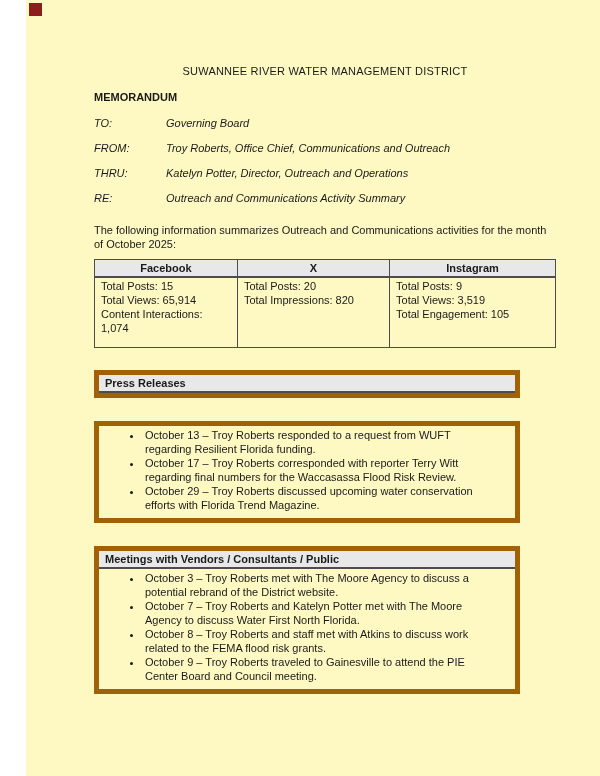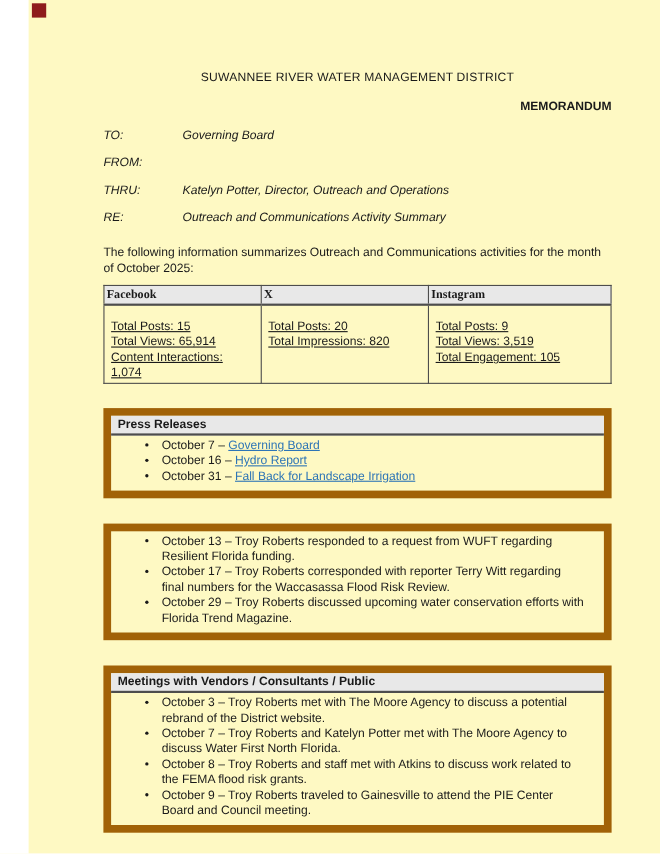--- a/index.html
+++ b/index.html
@@ -30,7 +30,7 @@
     letter-spacing: 0.2px;
   }
   .doc-type {
-    text-align: right;
+    text-align: left;
     font-weight: bold;
     margin-top: 12px;
   }

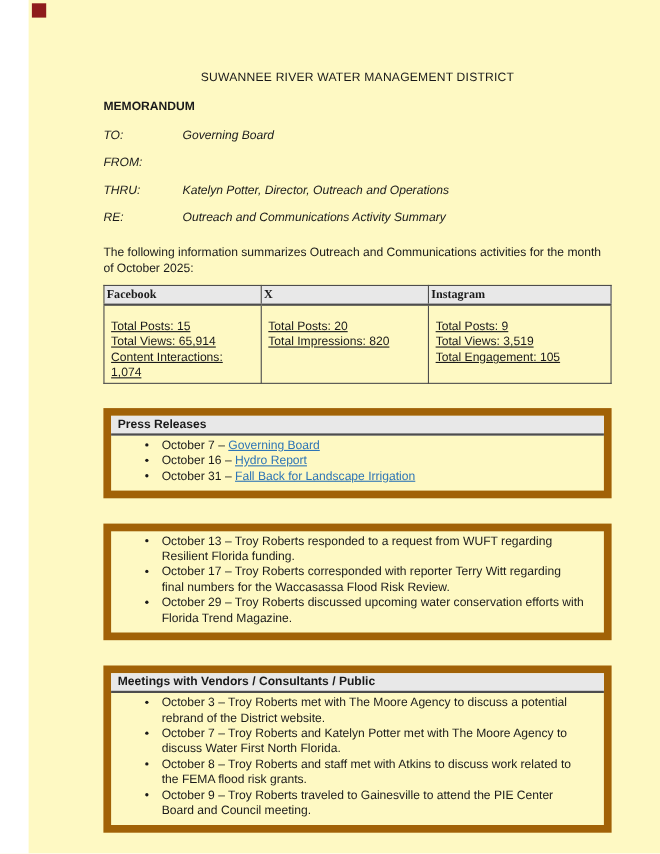--- a/index.html
+++ b/index.html
@@ -106,6 +106,7 @@
     </div>
     <div class="memo-row">
       <div class="memo-label">FROM:</div>
+      <div class="memo-value">Troy Roberts, Office Chief, Communications and Outreach</div>
     </div>
     <div class="memo-row">
       <div class="memo-label">THRU:</div>

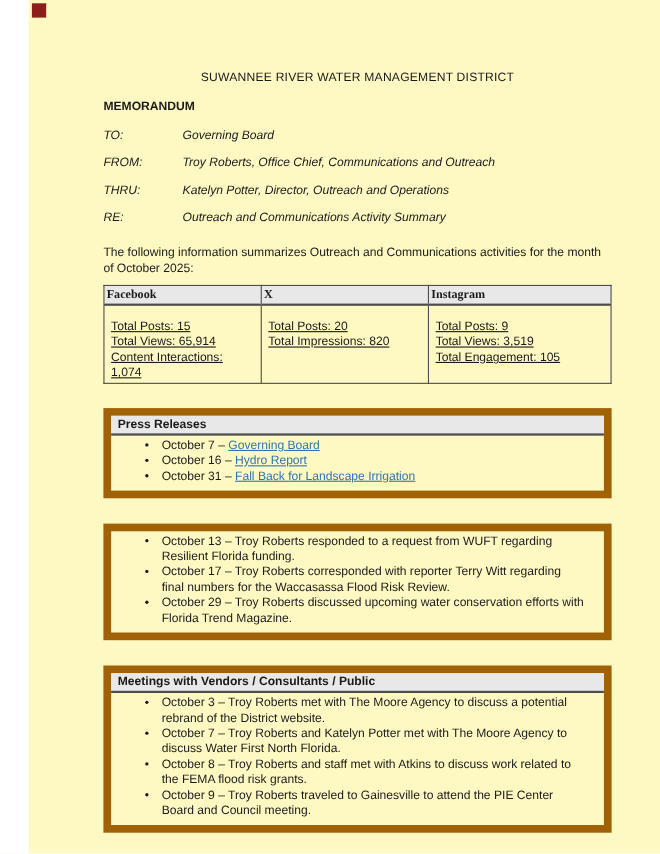--- a/index.html
+++ b/index.html
@@ -48,11 +48,10 @@
     background: #e8e8e8;
     border: 1px solid #4d4d4d;
     border-bottom: 2px solid #4d4d4d;
-    text-align: left;
+    text-align: center;
     font-weight: bold;
-    padding: 1px 2px;
+    padding: 1px 12px;
     height: 16px;
-    font-family: Liberation Serif, serif;
   }
   .stats-table td {
     border: 1px solid #4d4d4d;

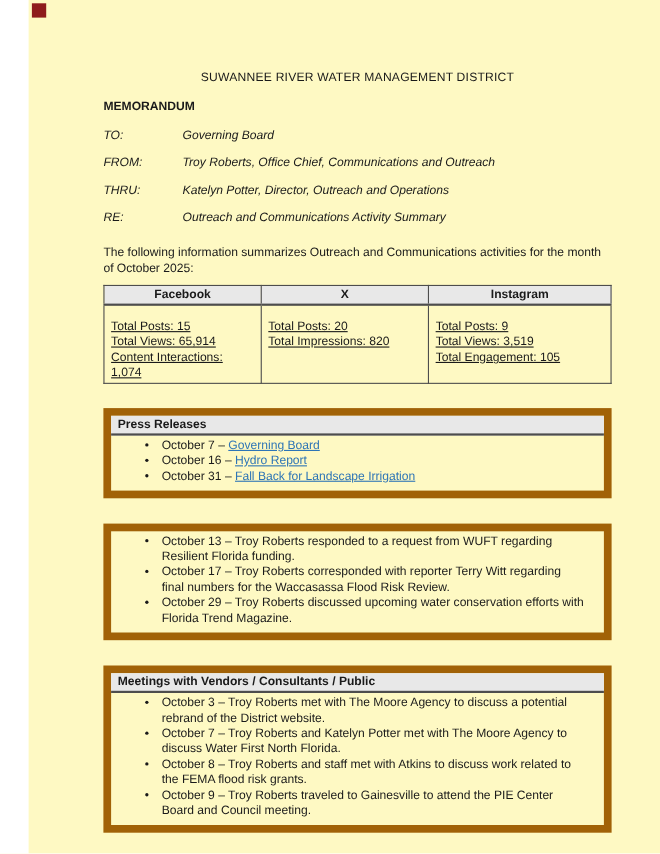--- a/index.html
+++ b/index.html
@@ -56,9 +56,8 @@
   .stats-table td {
     border: 1px solid #4d4d4d;
     vertical-align: top;
-    padding: 12px 6px 2px 6px;
+    padding: 1px 6px 2px 6px;
     height: 70px;
-    text-decoration: underline;
   }
   .col-fb { width: 31%; }
   .col-x  { width: 33%; }

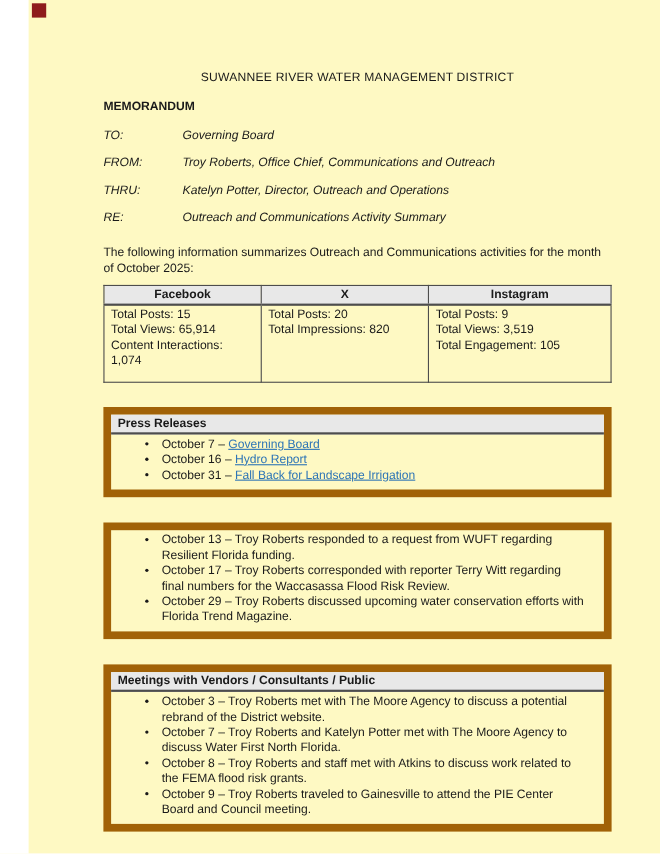--- a/index.html
+++ b/index.html
@@ -63,8 +63,8 @@
   .col-x  { width: 33%; }
   .col-ig { width: 36%; }
   .section-box {
-    width: 462px;
-    border: 7px solid #a16207;
+    width: 426px;
+    border: 5px solid #a16207;
     margin-top: 23px;
   }
   .section-box.first { margin-top: 22px; }

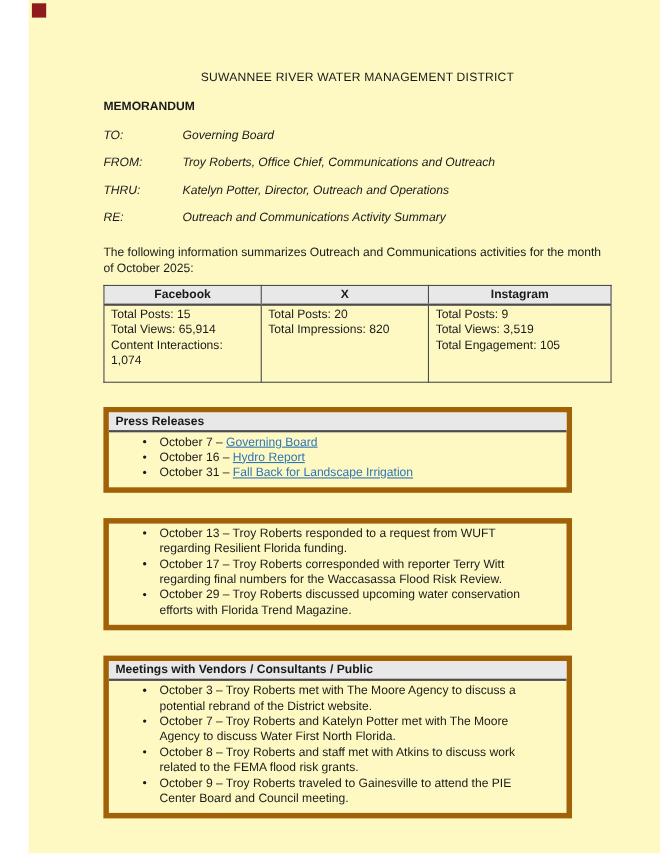--- a/index.html
+++ b/index.html
@@ -148,13 +148,6 @@
 
   <div class="section-box first">
     <div class="section-header">Press Releases</div>
-    <div class="section-body">
-      <ul>
-        <li><span>October 7 – </span><a class="doc-link">Governing Board</a></li>
-        <li><span>October 16 – </span><a class="doc-link">Hydro Report</a></li>
-        <li><span>October 31 – </span><a class="doc-link">Fall Back for Landscape Irrigation</a></li>
-      </ul>
-    </div>
   </div>
 
   <div class="section-box">

